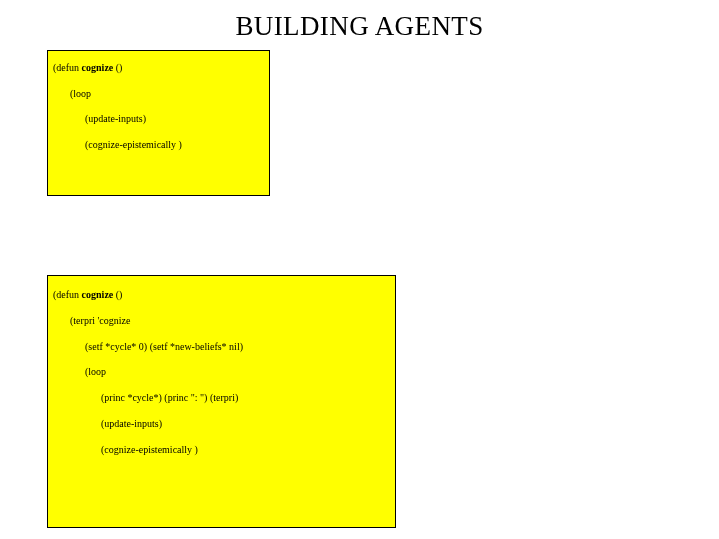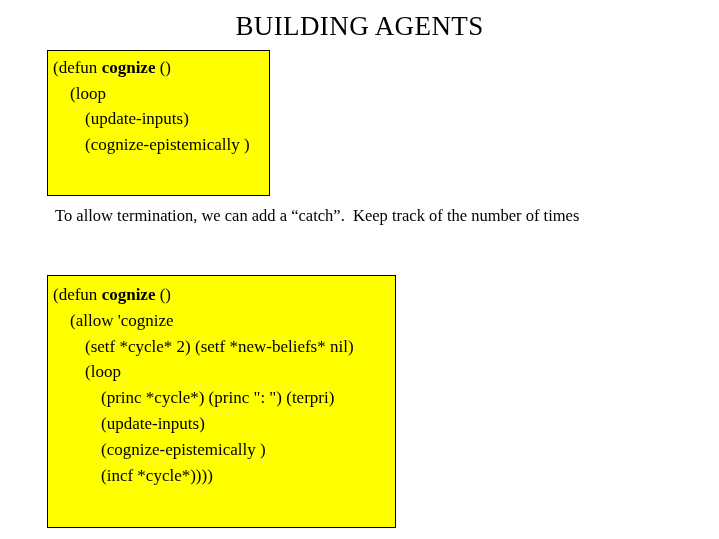--- a/index.html
+++ b/index.html
@@ -65,7 +65,7 @@
 
   .code-line {
     font-family: "Liberation Serif", "DejaVu Serif", serif;
-    font-size: 17px;
+    font-size: 10px;
     line-height: 25.5px;
     white-space: pre;
     color: #000000;

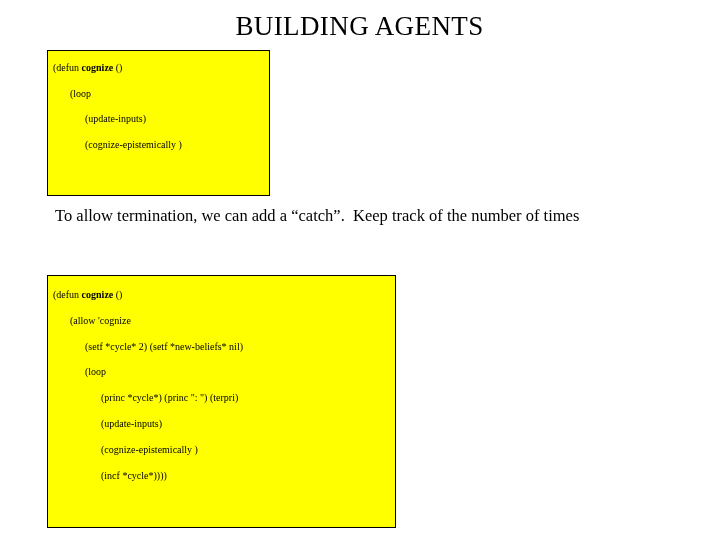--- a/index.html
+++ b/index.html
@@ -121,7 +121,6 @@
   </div>
 
   <div class="body-para">
-    <span class="para-line">To allow termination, we can add a “catch”.  Keep track of the number of times</span>
   </div>
 
   <div class="code-box" id="code-box-2" style="background: rgb(255, 255, 0); border-color: rgb(0, 0, 0);">

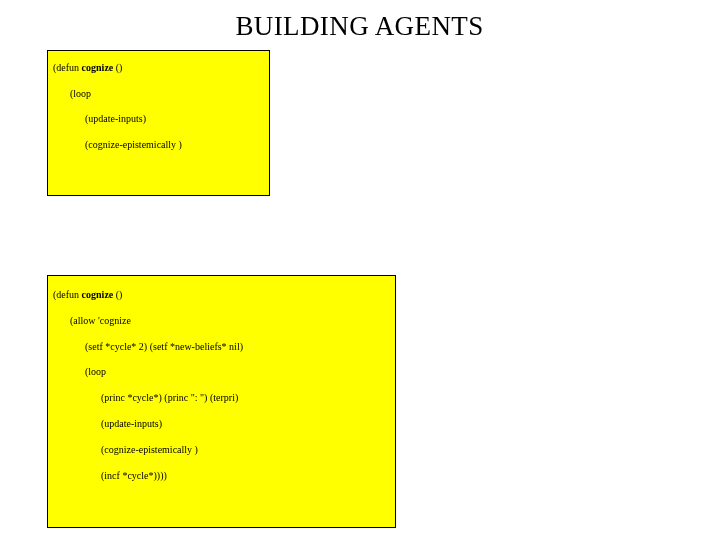--- a/index.html
+++ b/index.html
@@ -126,7 +126,7 @@
   <div class="code-box" id="code-box-2" style="background: rgb(255, 255, 0); border-color: rgb(0, 0, 0);">
     <div class="code-lines">
         <div class="code-line ind-0"><span>(defun </span><b>cognize</b><span> ()</span></div>
-        <div class="code-line ind-1"><span>(allow 'cognize</span></div>
+        <div class="code-line ind-1"><span>(terpri 'cognize</span></div>
         <div class="code-line ind-2"><span>(setf *cycle* 2) (setf *new-beliefs* nil)</span></div>
         <div class="code-line ind-2"><span>(loop</span></div>
         <div class="code-line ind-3"><span>(princ *cycle*) (princ ": ") (terpri)</span></div>

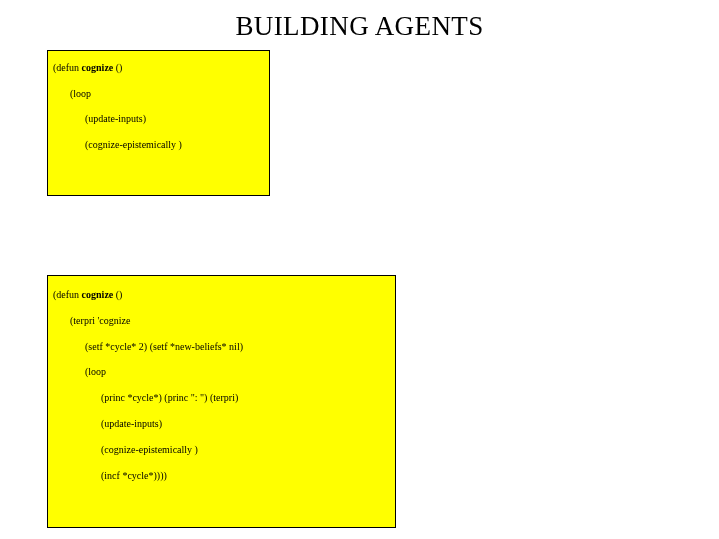--- a/index.html
+++ b/index.html
@@ -127,7 +127,7 @@
     <div class="code-lines">
         <div class="code-line ind-0"><span>(defun </span><b>cognize</b><span> ()</span></div>
         <div class="code-line ind-1"><span>(terpri 'cognize</span></div>
-        <div class="code-line ind-2"><span>(setf *cycle* 2) (setf *new-beliefs* nil)</span></div>
+        <div class="code-line ind-2"><span>(setf *cycle* 0) (setf *new-beliefs* nil)</span></div>
         <div class="code-line ind-2"><span>(loop</span></div>
         <div class="code-line ind-3"><span>(princ *cycle*) (princ ": ") (terpri)</span></div>
         <div class="code-line ind-3"><span>(update-inputs)</span></div>

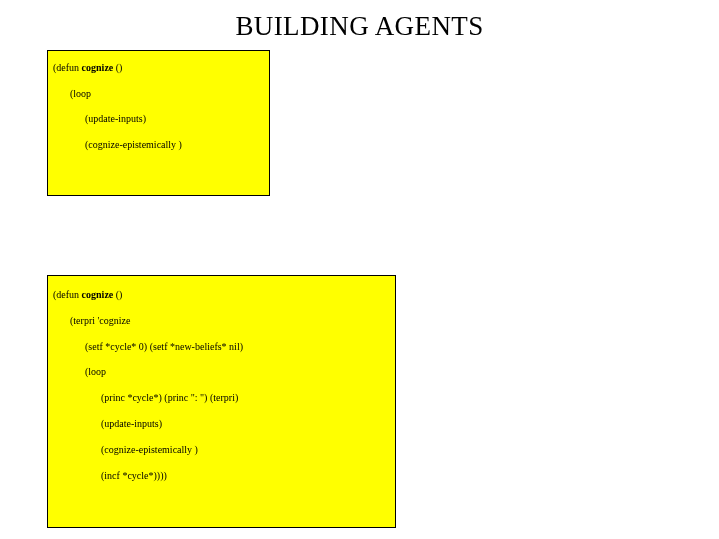--- a/index.html
+++ b/index.html
@@ -132,7 +132,6 @@
         <div class="code-line ind-3"><span>(princ *cycle*) (princ ": ") (terpri)</span></div>
         <div class="code-line ind-3"><span>(update-inputs)</span></div>
         <div class="code-line ind-3"><span>(cognize-epistemically )</span></div>
-        <div class="code-line ind-3"><span>(incf *cycle*))))</span></div>
       </div>
   </div>
 

